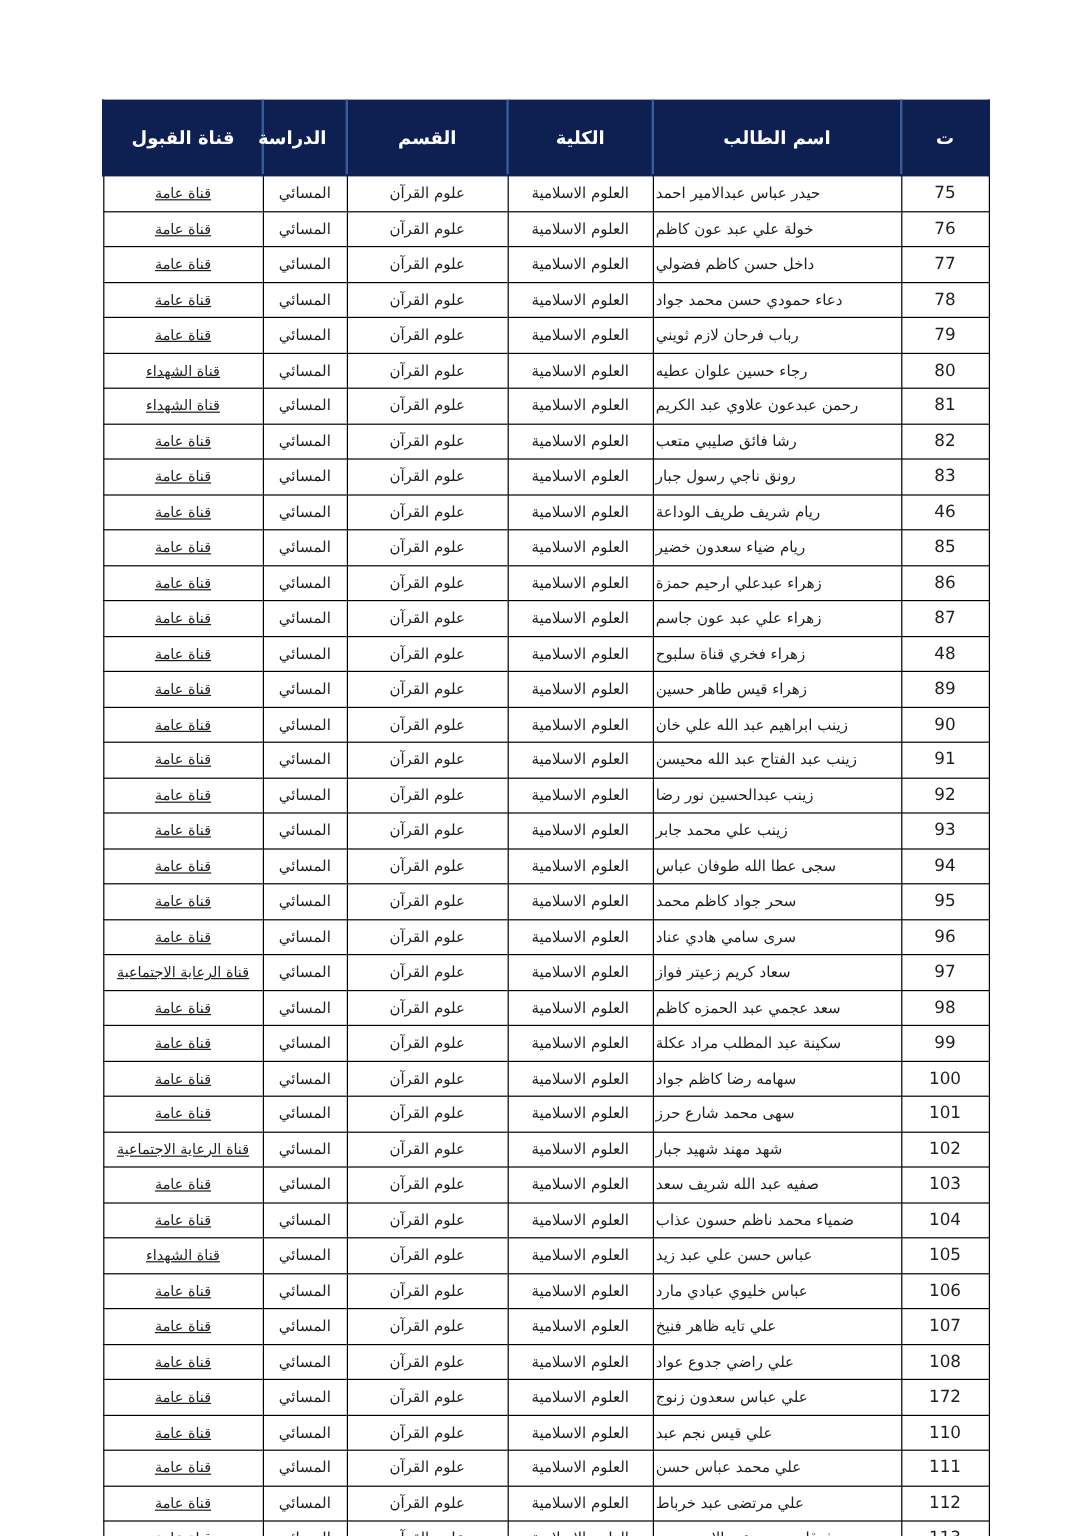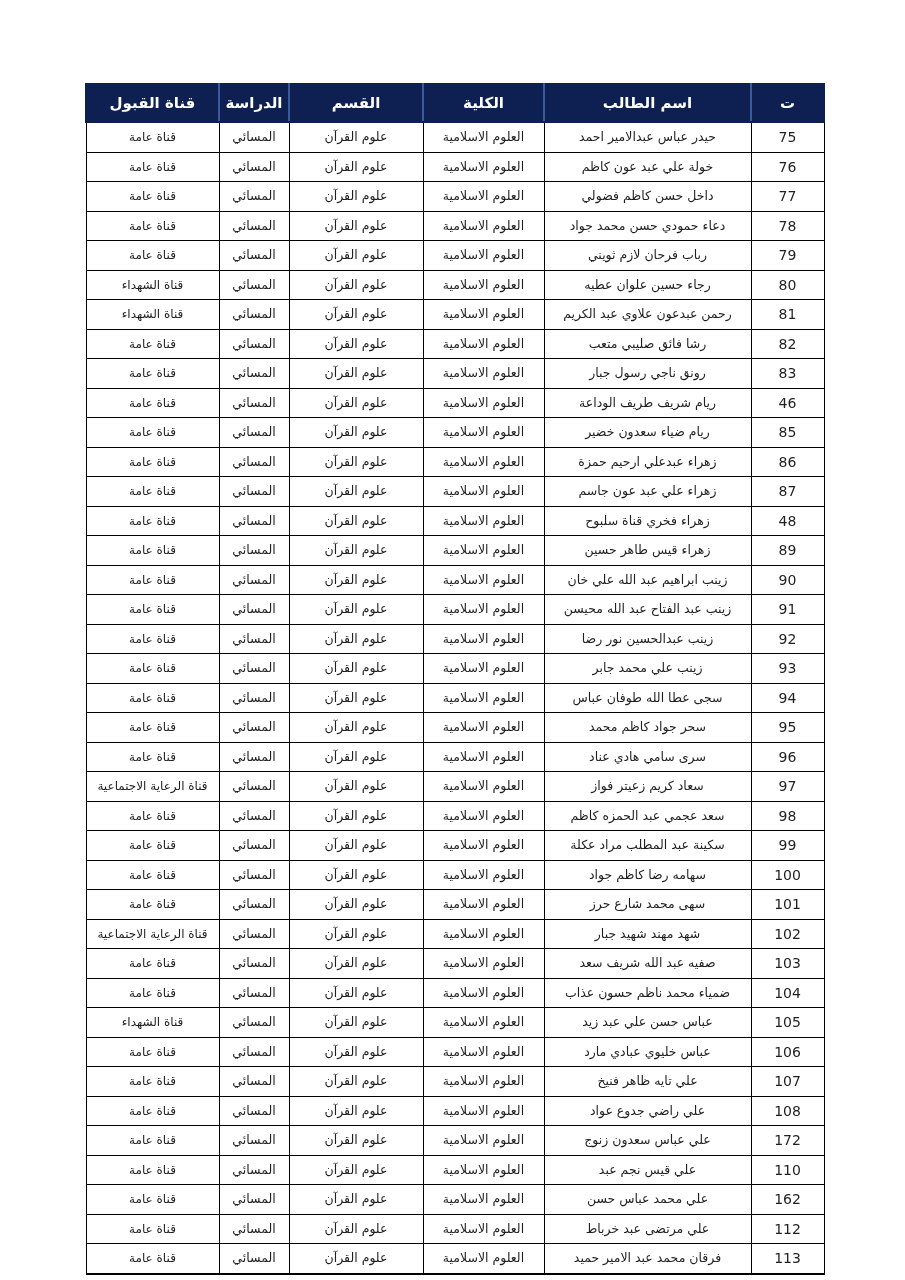--- a/index.html
+++ b/index.html
@@ -30,7 +30,7 @@
     font-size: 15px;
     font-weight: bold;
     height: 28px;
-    padding: 4px;
+    padding: 16px;
     text-align: center;
     vertical-align: middle;
     border-right: 2px solid #3a5a9c;

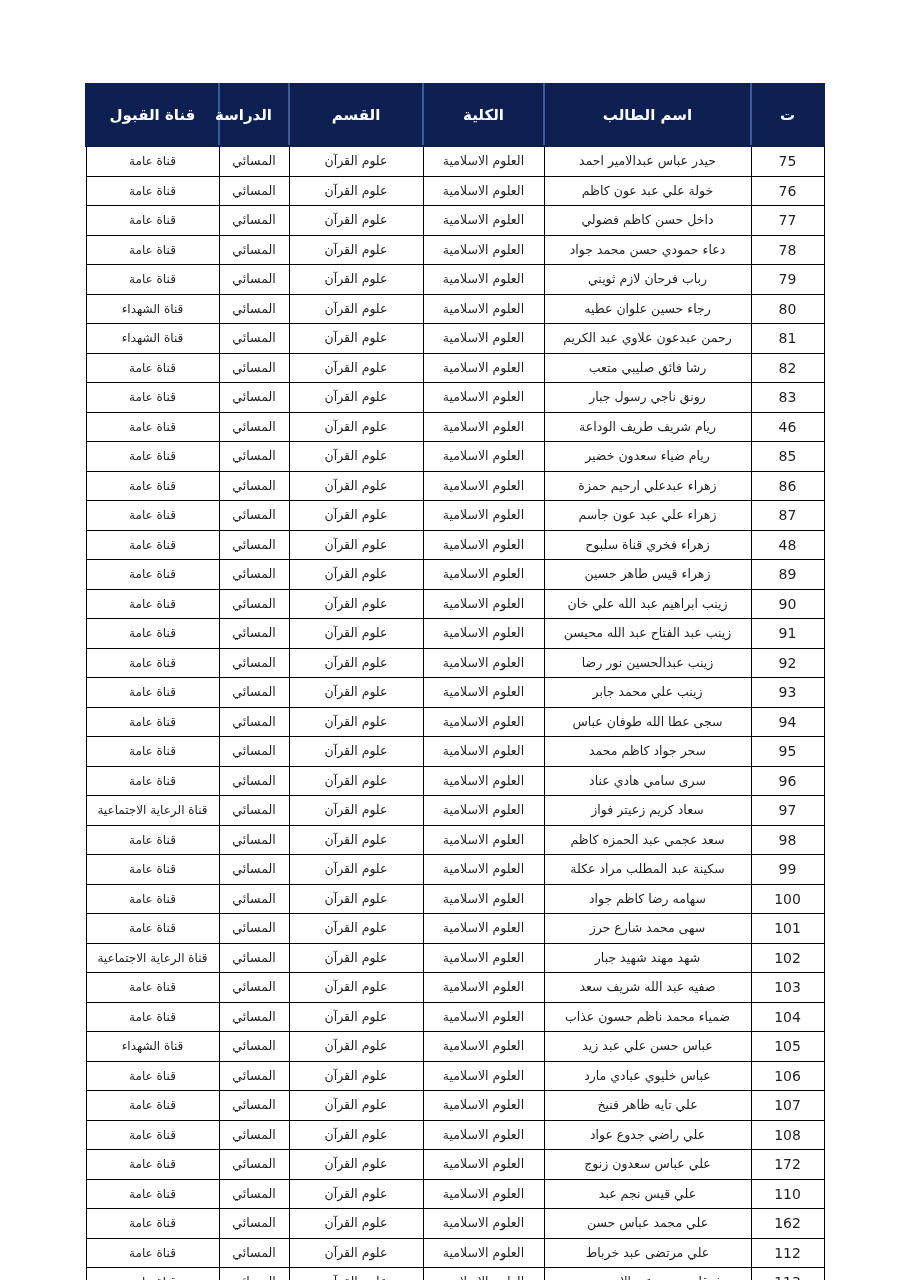--- a/index.html
+++ b/index.html
@@ -63,6 +63,7 @@
   }
   .students-table tbody td.cell-channel {
     font-size: 12px;
+    text-decoration: underline;
   }
 </style>
 </head>

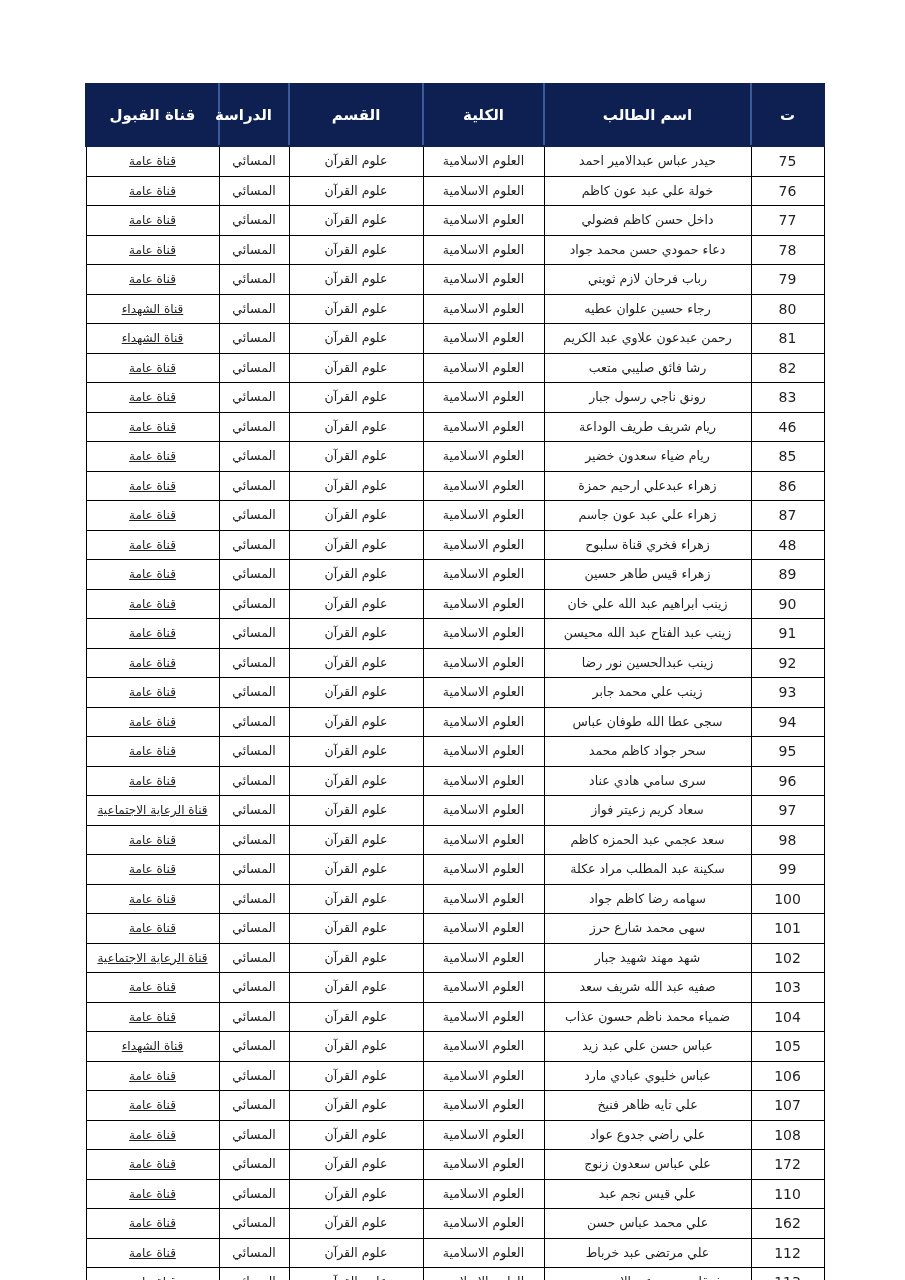--- a/index.html
+++ b/index.html
@@ -55,7 +55,7 @@
   }
   .students-table tbody tr:last-child td { border-bottom: 2.5px solid #000000; }
   .students-table tbody td.cell-name {
-    text-align: center;
+    text-align: left;
     padding-right: 2px;
   }
   .students-table tbody td.cell-no {

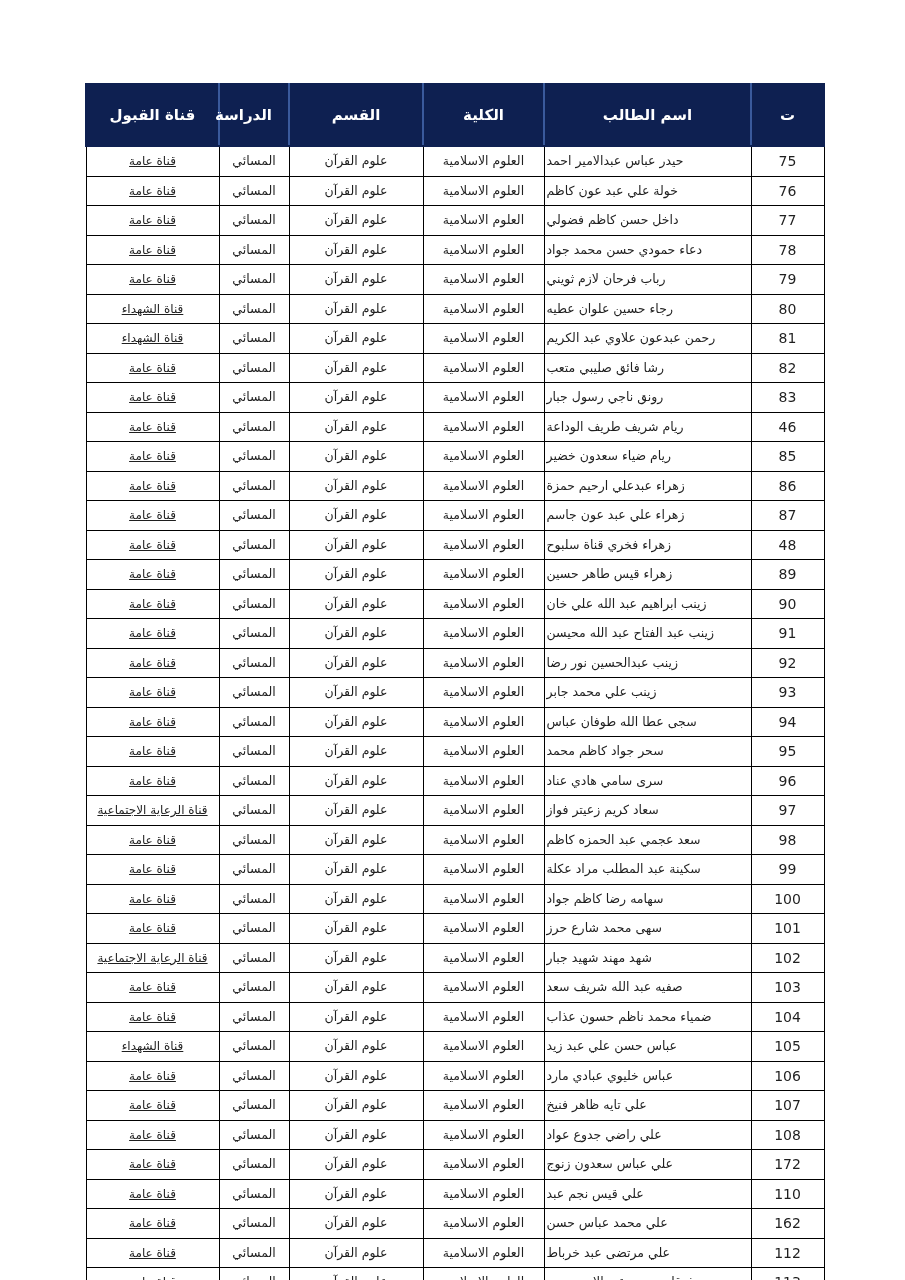--- a/index.html
+++ b/index.html
@@ -379,7 +379,7 @@
           <td class="cell-channel">قناة عامة</td>
         </tr>
         <tr>
-          <td class="cell-no">162</td>
+          <td class="cell-no">111</td>
           <td class="cell-name">علي محمد عباس حسن</td>
           <td class="cell-college">العلوم الاسلامية</td>
           <td class="cell-dept">علوم القرآن</td>

